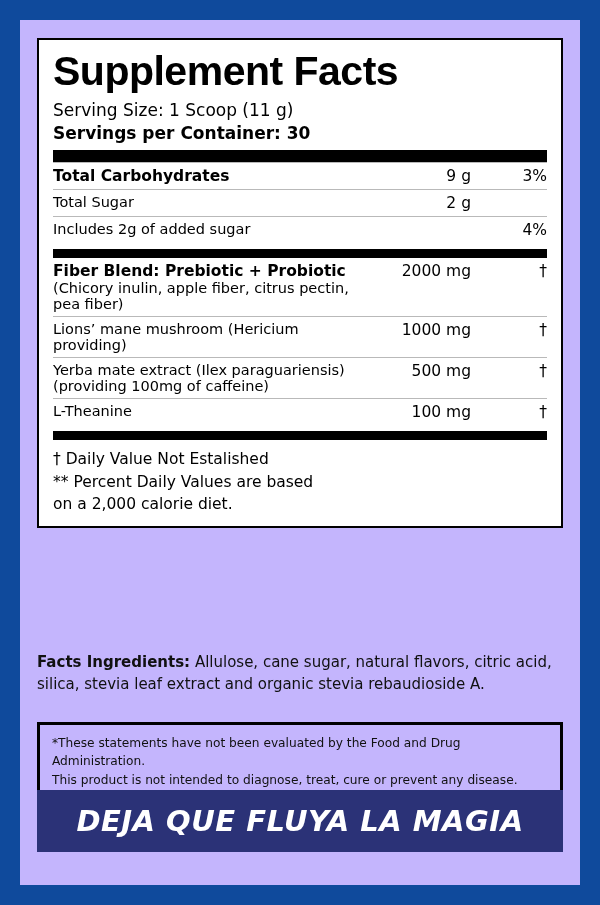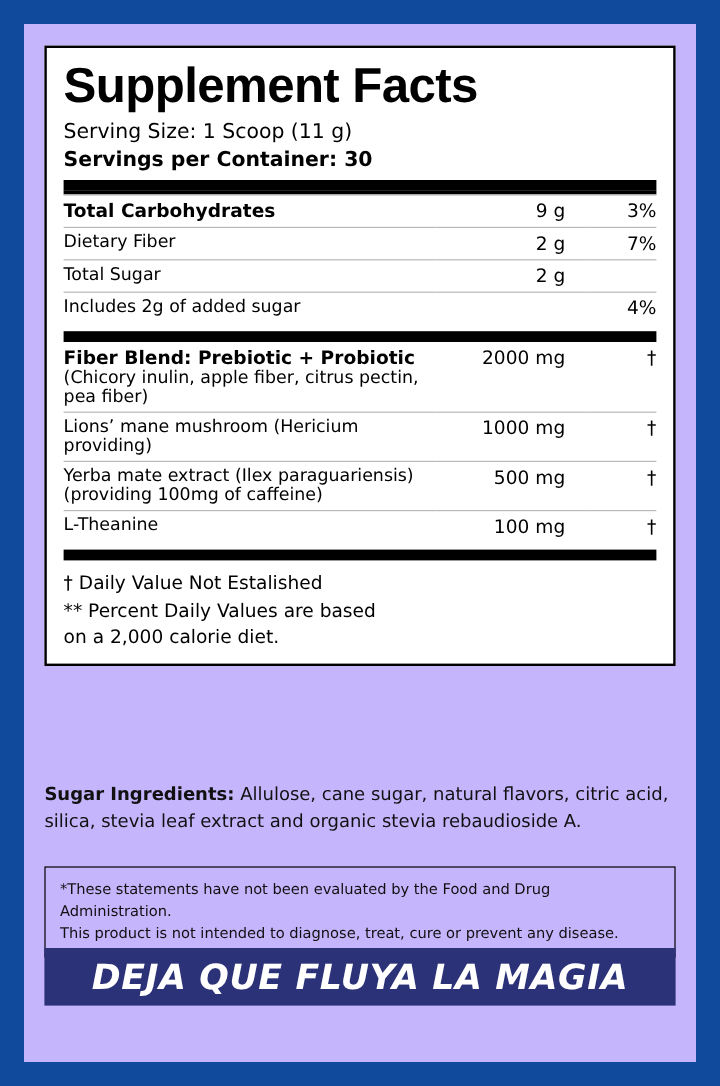--- a/index.html
+++ b/index.html
@@ -179,11 +179,6 @@
             <td class="col-dv">3%</td>
           </tr>
           <tr class="row-sep">
-            <td class="col-name indent1 sub">Dietary Fiber</td>
-            <td class="col-amt">2 g</td>
-            <td class="col-dv">7%</td>
-          </tr>
-          <tr class="row-sep">
             <td class="col-name indent1 sub">Total Sugar</td>
             <td class="col-amt">2 g</td>
             <td class="col-dv"></td>

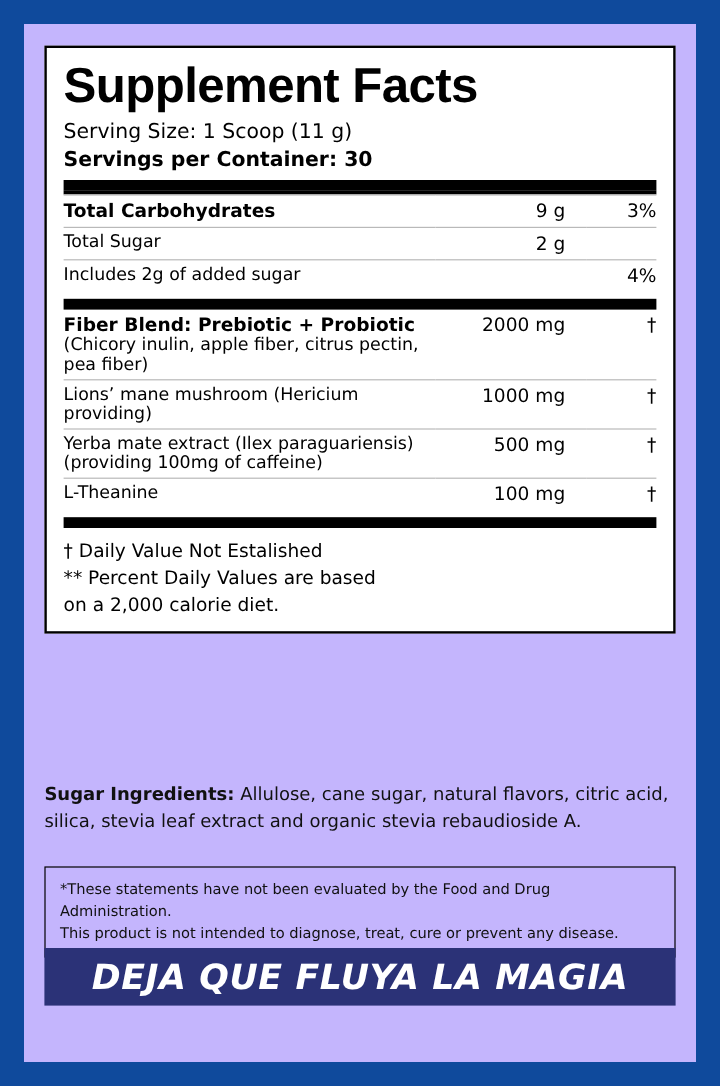--- a/index.html
+++ b/index.html
@@ -238,7 +238,7 @@
     </div>
 
     <div class="other-ing">
-      <b>Sugar Ingredients:</b><span> Allulose, cane sugar, natural flavors, citric acid, silica, stevia leaf extract and organic stevia rebaudioside A.</span>
+      <b>Facts Ingredients:</b><span> Allulose, cane sugar, natural flavors, citric acid, silica, stevia leaf extract and organic stevia rebaudioside A.</span>
     </div>
 
     <div class="disclaimer">

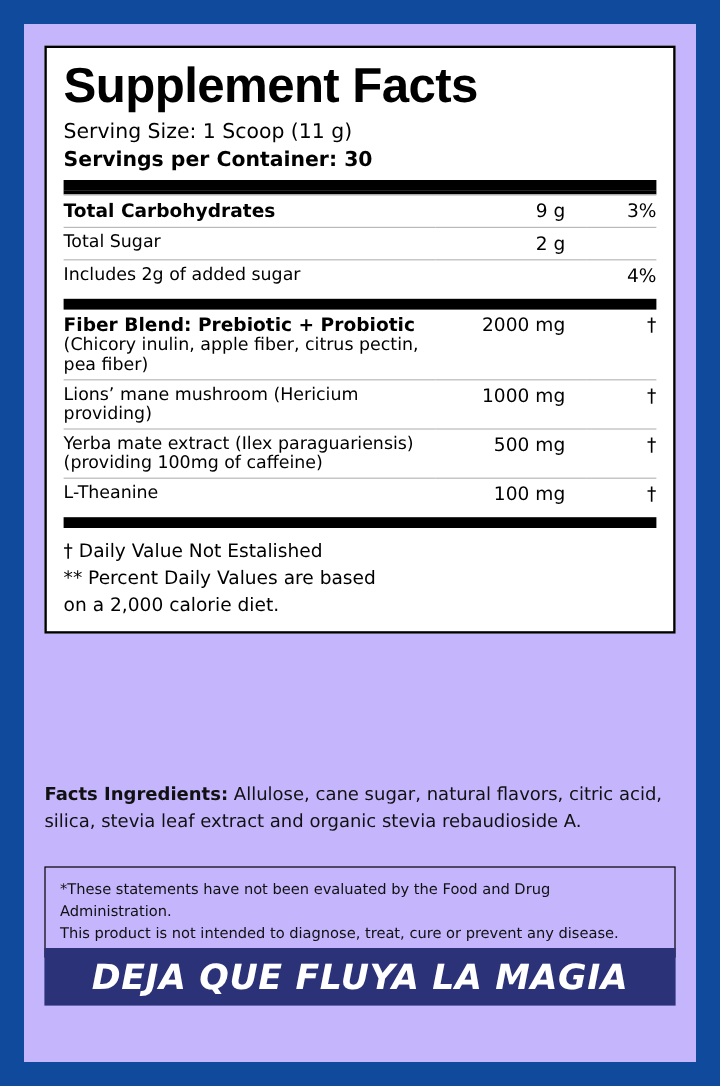--- a/index.html
+++ b/index.html
@@ -127,7 +127,7 @@
     top: 702px;
     width: 526px;
     box-sizing: border-box;
-    border: 1px solid #000000;
+    border: 3px solid #000000;
     padding: 9px 12px 10px 12px;
     font-size: 12.2px;
     line-height: 1.5;

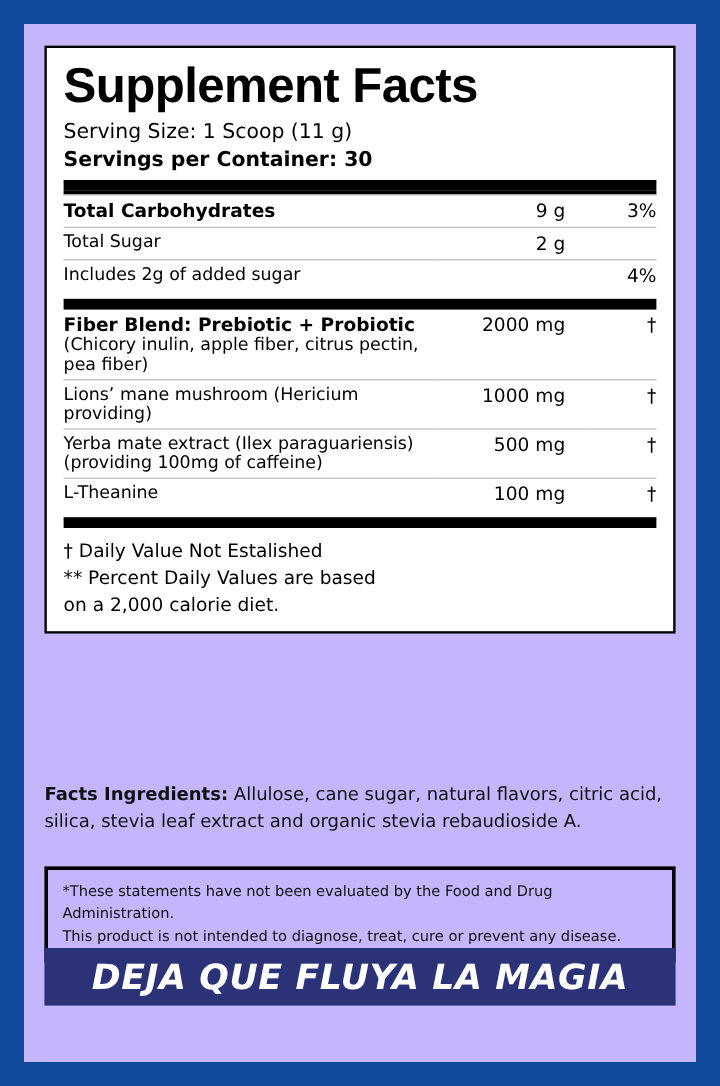--- a/index.html
+++ b/index.html
@@ -139,7 +139,7 @@
     left: 17px;
     top: 770px;
     width: 526px;
-    height: 48px;
+    height: 62px;
     background: #2b3277;
     display: flex;
     align-items: center;

